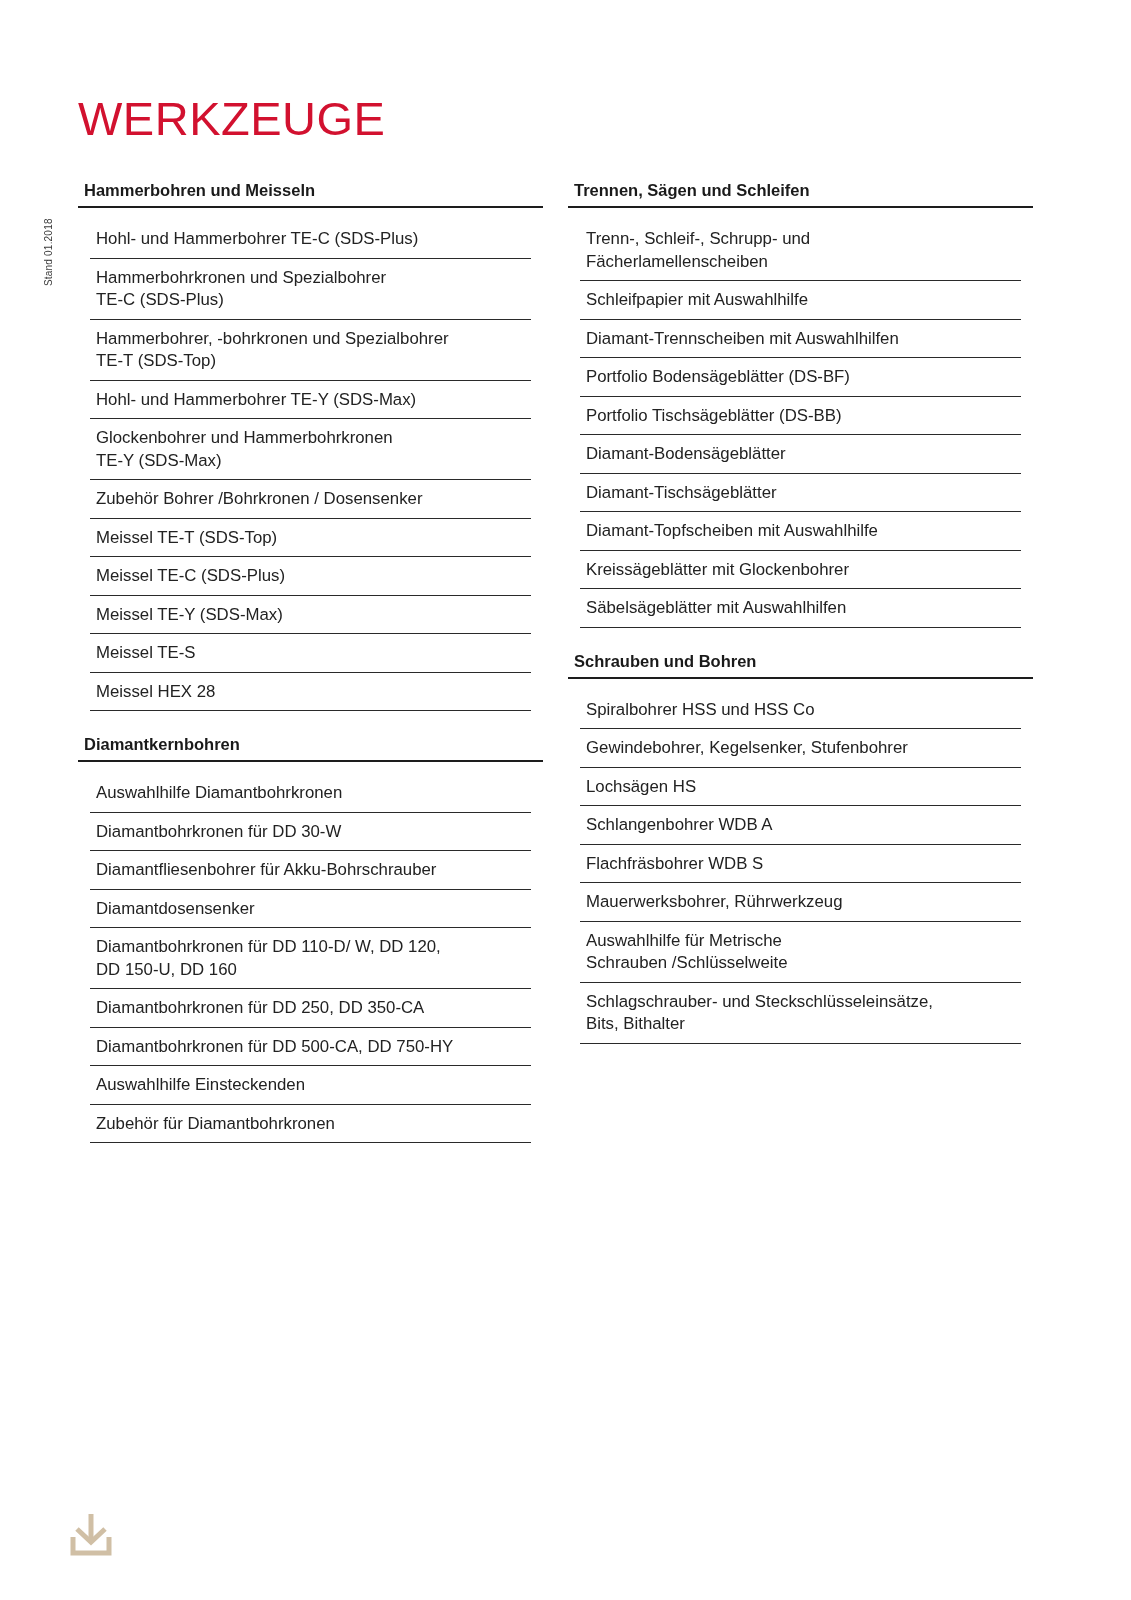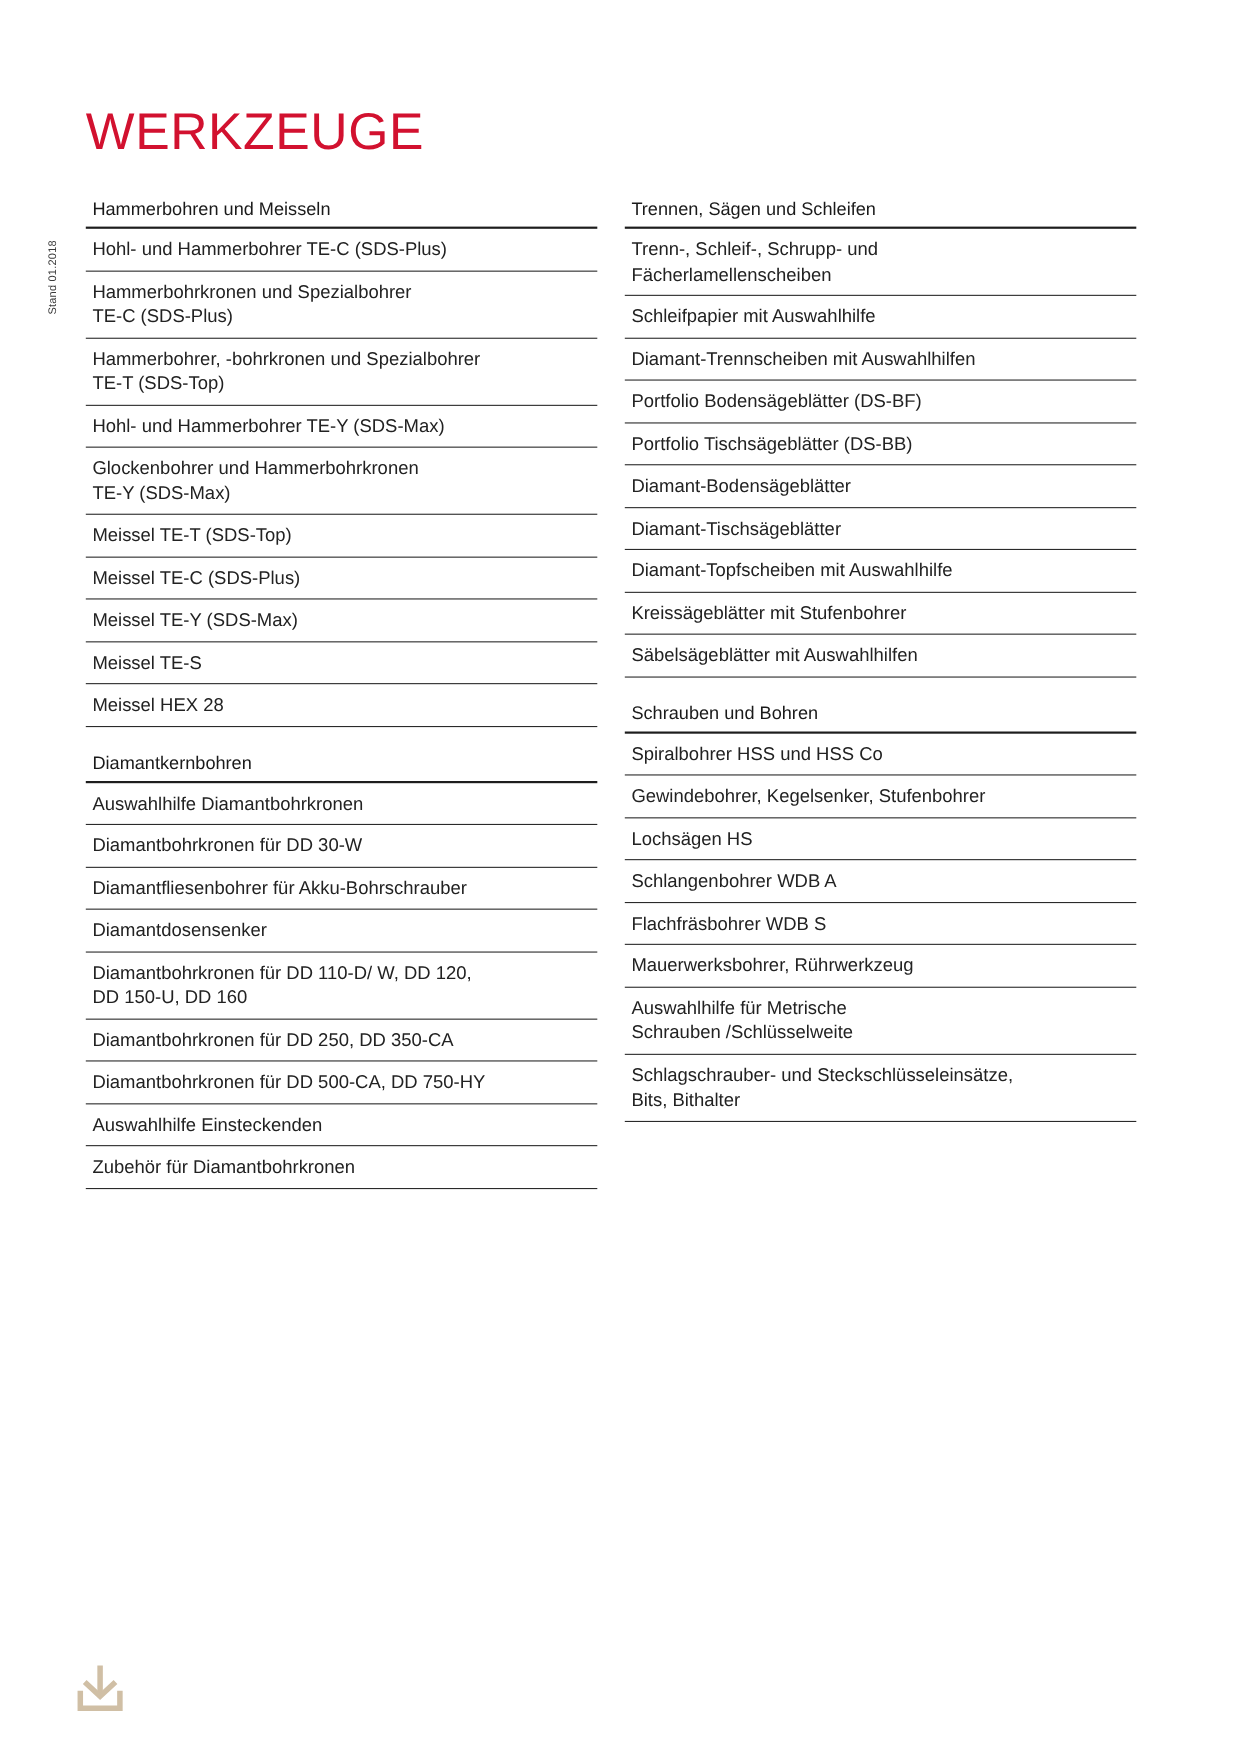--- a/index.html
+++ b/index.html
@@ -74,7 +74,7 @@
   }
   .section-heading {
     font-size: 16.5px;
-    font-weight: normal;
+    font-weight: bold;
     line-height: 1.28;
     color: #1a1a1a;
     padding: 0 0 5px 6px;

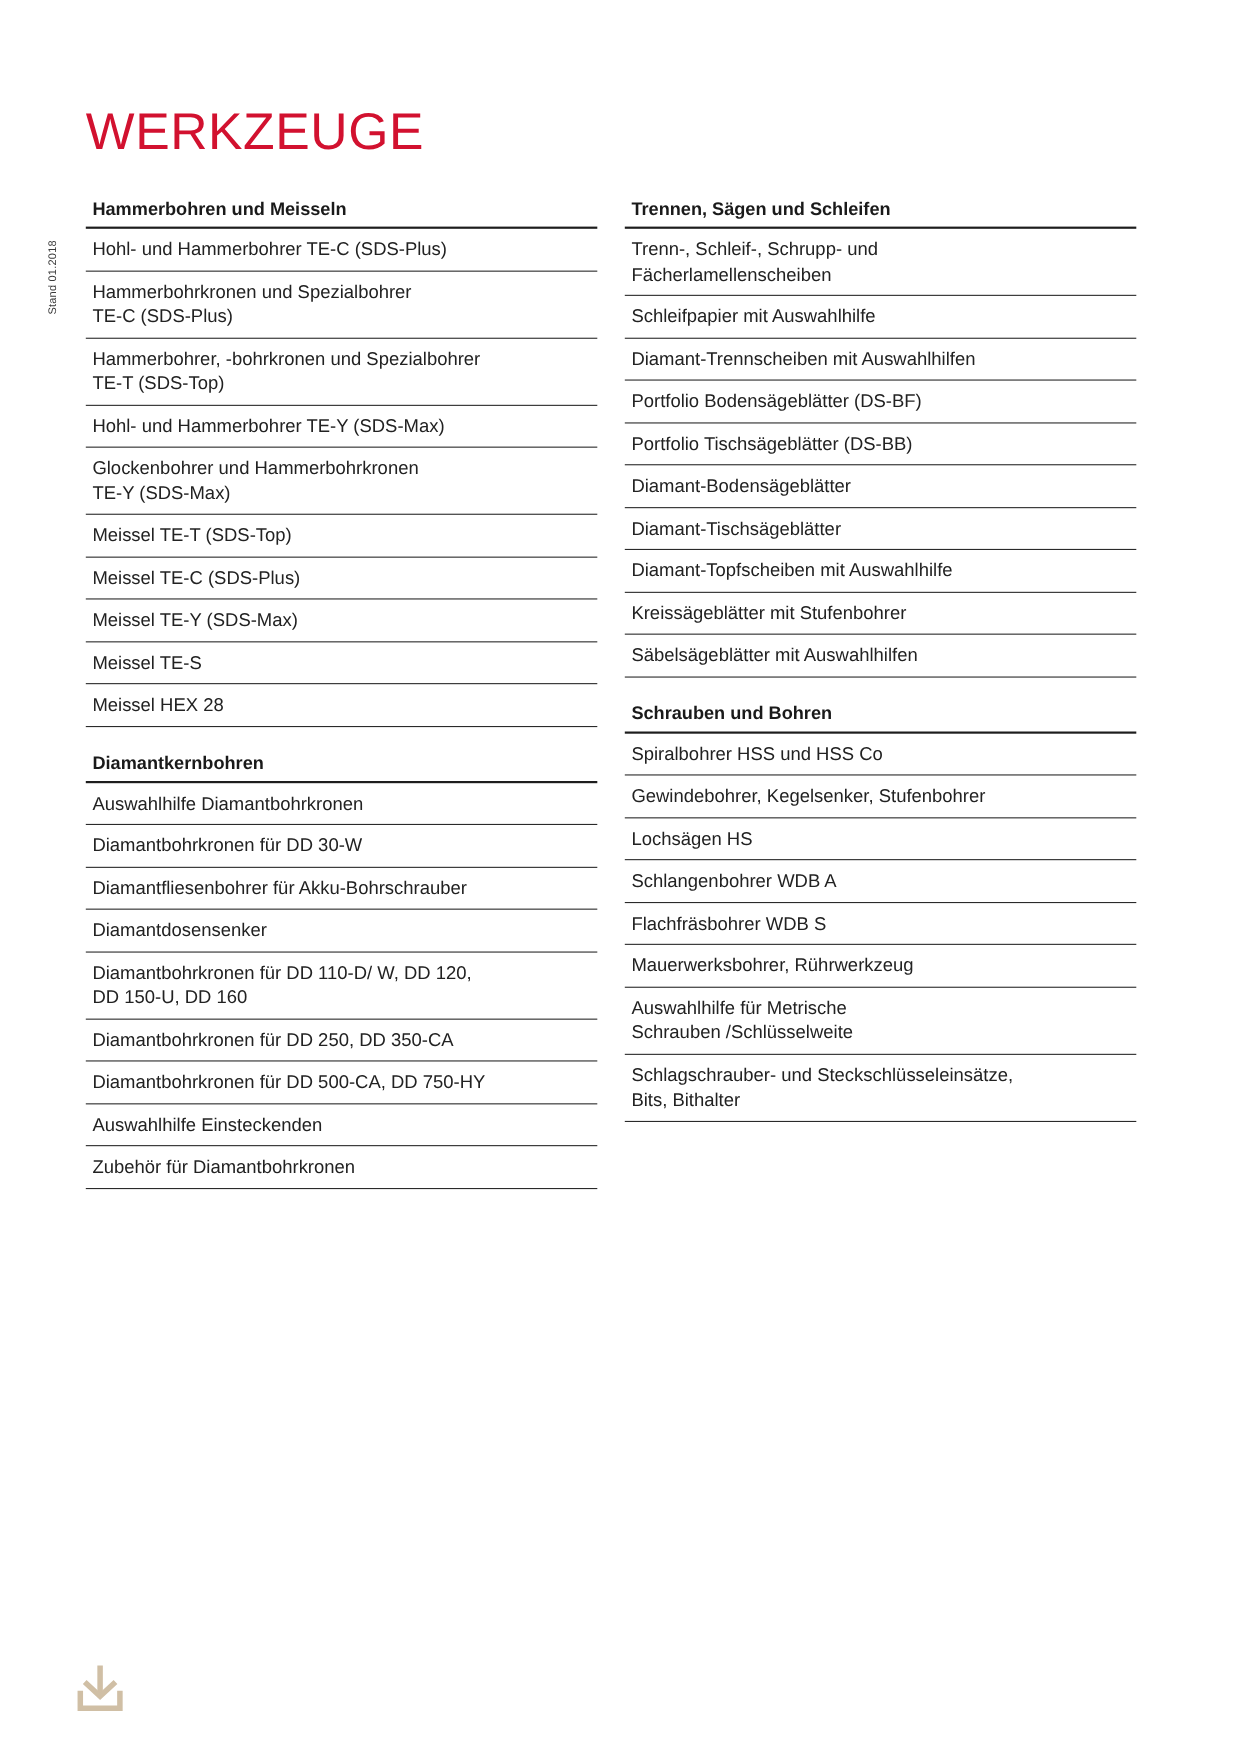--- a/index.html
+++ b/index.html
@@ -84,7 +84,7 @@
   
   .item-list {
     list-style: none;
-    margin: 0;
+    margin: 12px;
     padding: 0;
   }
   .item {

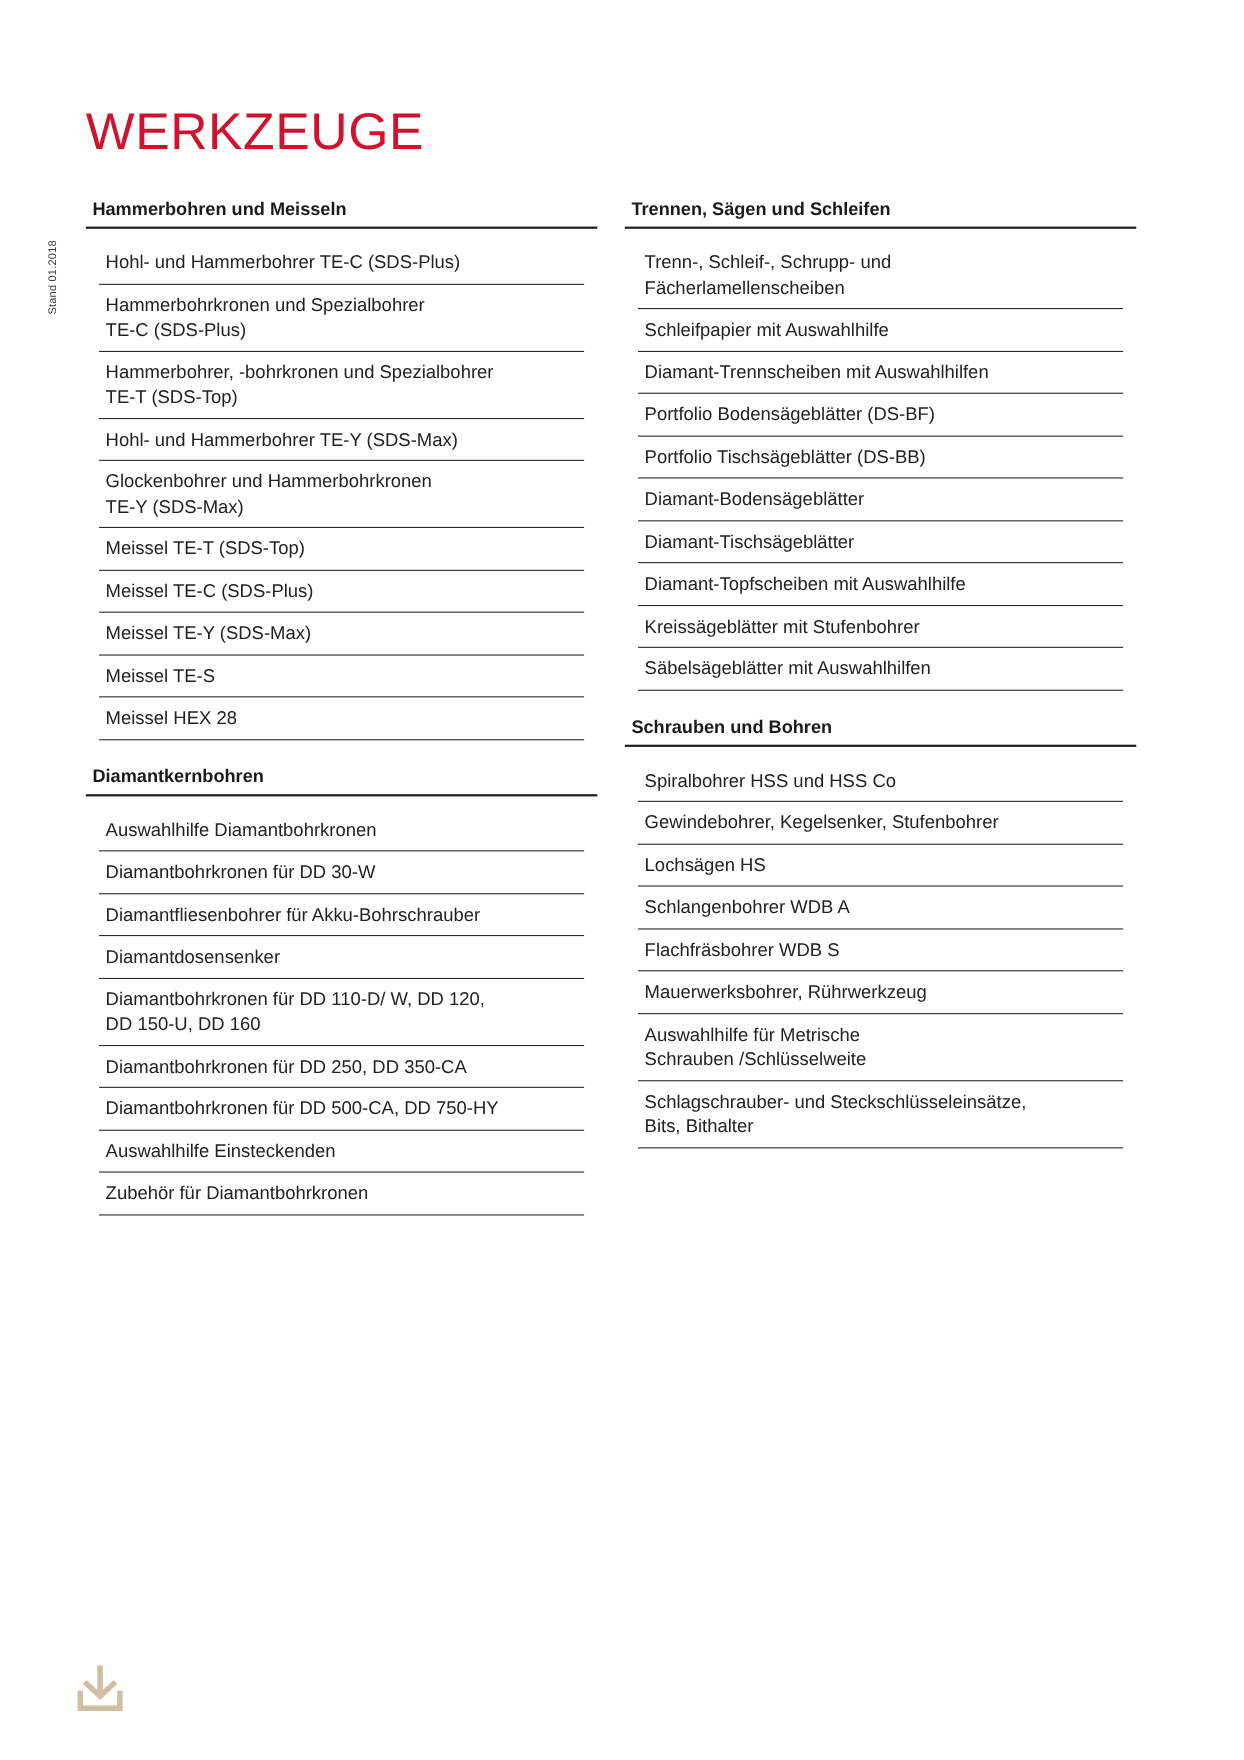--- a/index.html
+++ b/index.html
@@ -142,6 +142,9 @@
               <span class="line">TE-Y (SDS-Max)</span>
             </li>
             <li class="item">
+              <span class="line">Zubehör Bohrer /Bohrkronen / Dosensenker</span>
+            </li>
+            <li class="item">
               <span class="line">Meissel TE-T (SDS-Top)</span>
             </li>
             <li class="item">

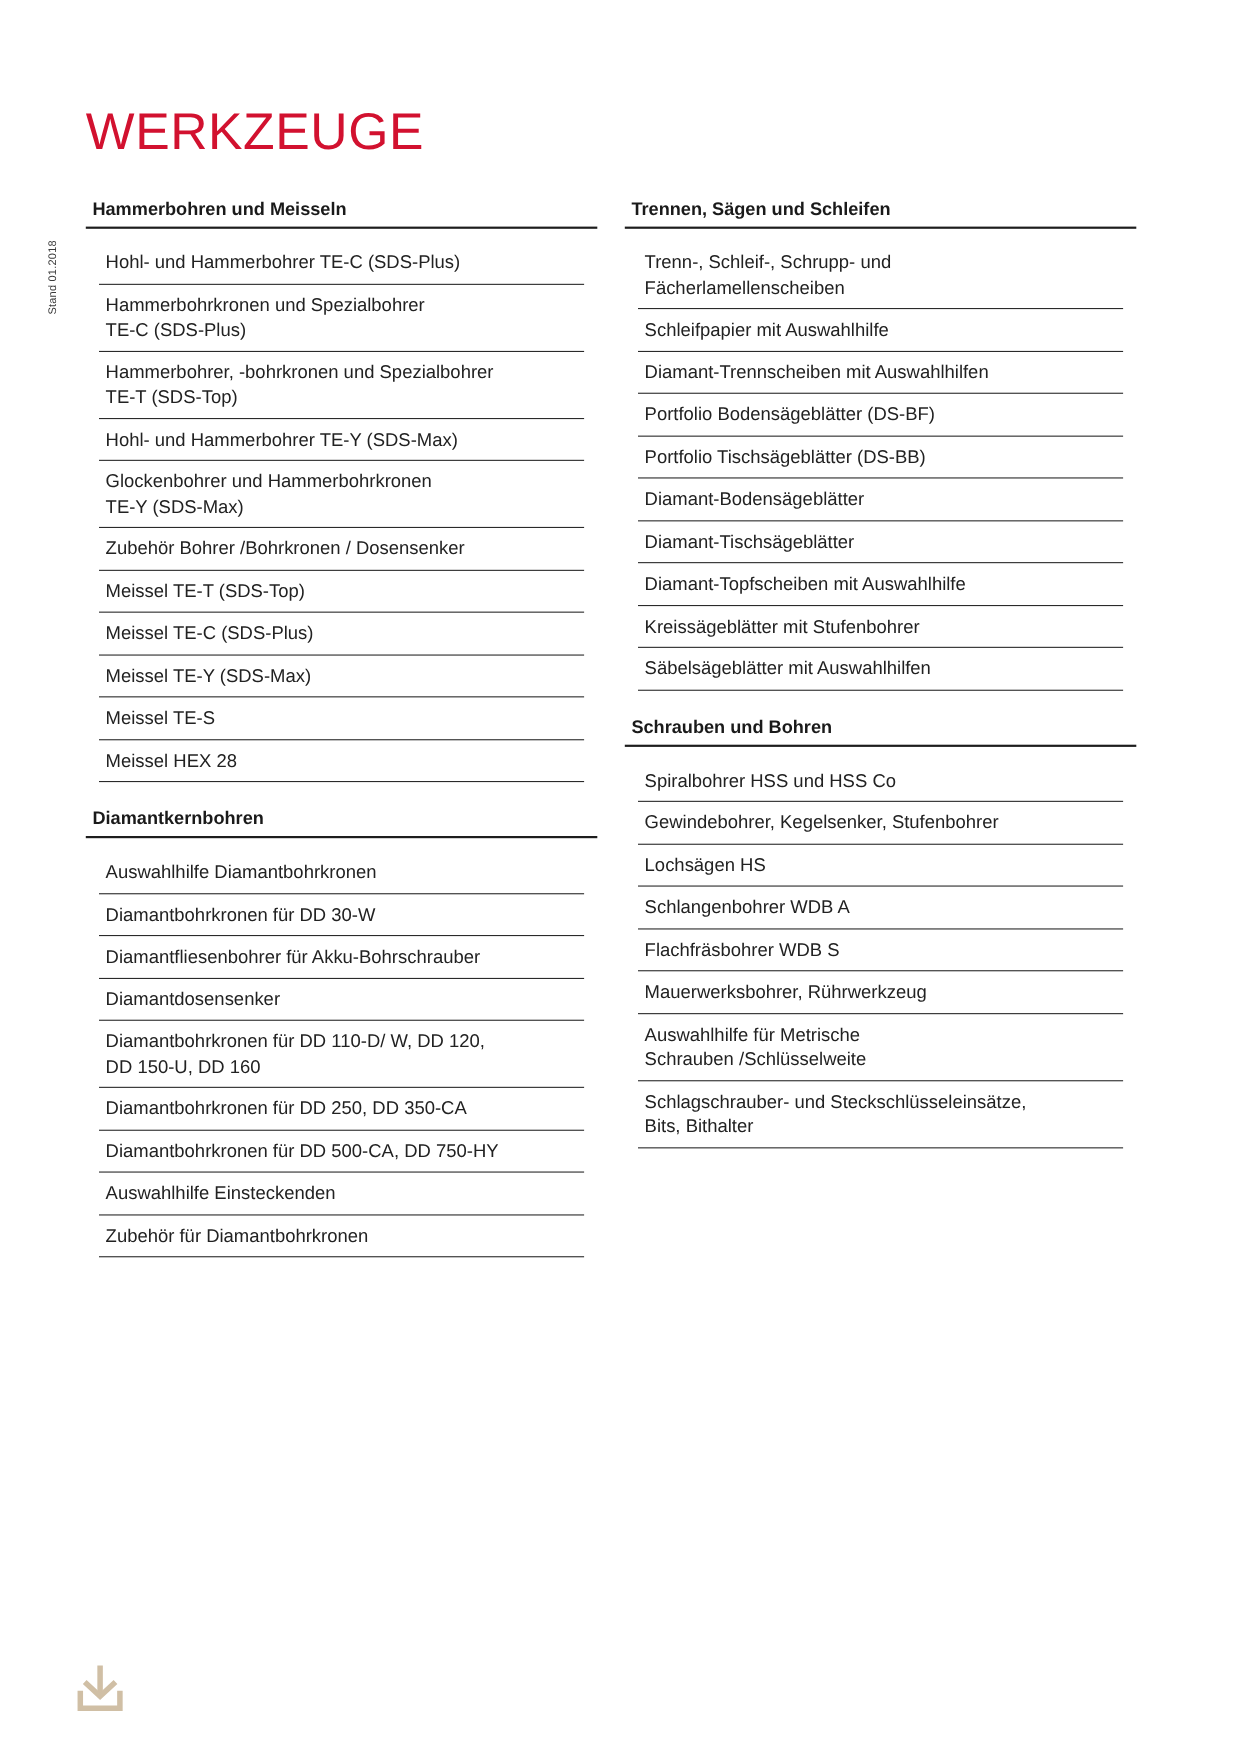--- a/index.html
+++ b/index.html
@@ -225,7 +225,7 @@
               <span class="line">Diamant-Topfscheiben mit Auswahlhilfe</span>
             </li>
             <li class="item">
-              <span class="line">Kreissägeblätter mit Stufenbohrer</span>
+              <span class="line">Kreissägeblätter mit Glockenbohrer</span>
             </li>
             <li class="item">
               <span class="line">Säbelsägeblätter mit Auswahlhilfen</span>

